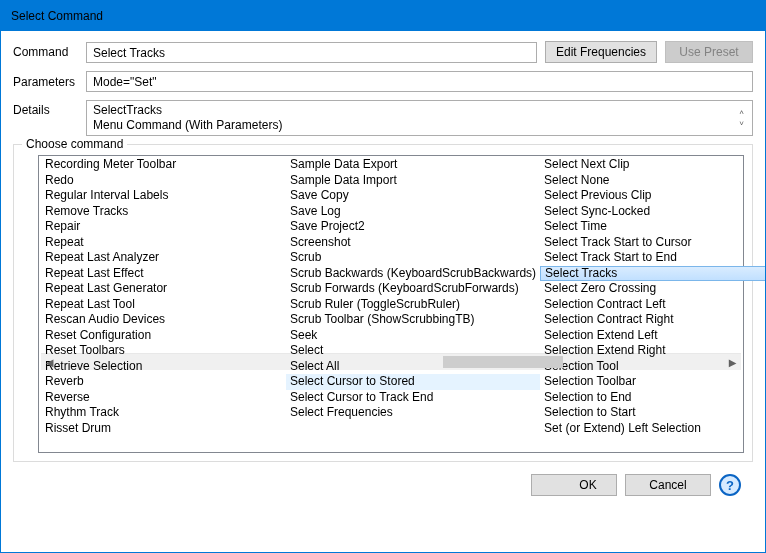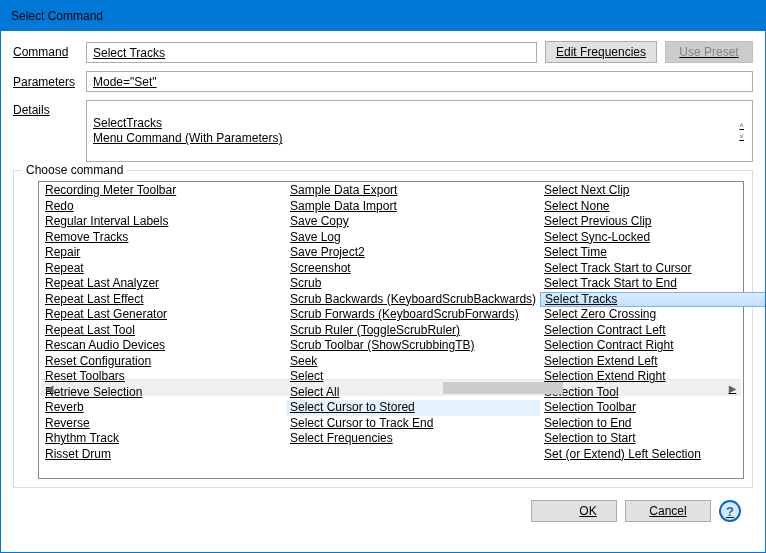--- a/index.html
+++ b/index.html
@@ -5,7 +5,7 @@
 * { box-sizing: border-box; margin: 0; padding: 0; font-family: "Segoe UI", Tahoma, sans-serif; font-size: 12px; }
 body { background: #fff; width: 766px; height: 553px; border: 1px solid #0078d7; overflow: hidden; }
 .titlebar { background: #0078d7; color: #000000; height: 30px; display: flex; align-items: center; padding: 0 10px; font-size: 12px; }
-.content { padding: 10px 12px 12px 12px; text-decoration: underline; }
+.content { padding: 10px 12px 12px 12px; }
 .row { display: flex; align-items: center; margin-bottom: 8px; gap: 8px; }
 .label { width: 65px; }
 .textfield { flex: 1; border: 1px solid #adadad; background: #fff; padding: 3px 6px; height: 21px; }

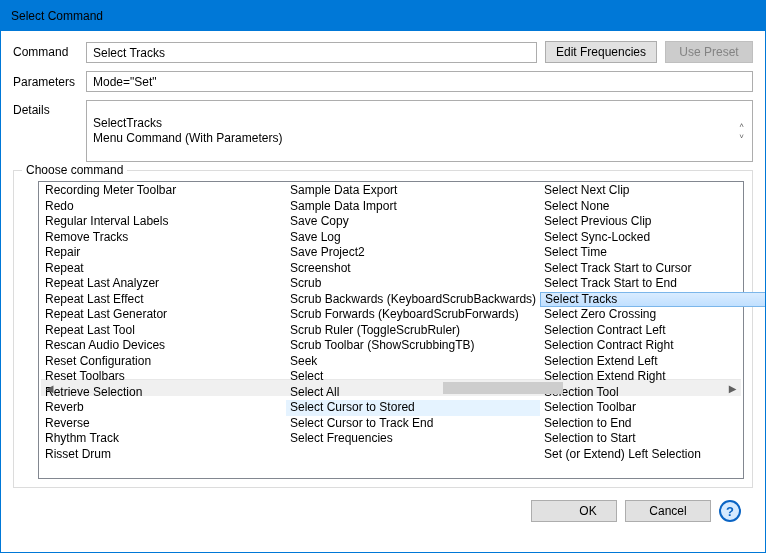--- a/index.html
+++ b/index.html
@@ -12,7 +12,7 @@
 .readonly { background: #fff; color: #000; }
 .btn { border: 1px solid #adadad; background: #e1e1e1; padding: 2px 10px; min-width: 88px; height: 22px; cursor: default; text-align: center; }
 .btn.disabled { color: #838383; background: #ccc; border-color: #bfbfbf; }
-.details { flex: 1; border: 1px solid #adadad; background: #fff; padding: 15px 6px; min-height: 36px; line-height: 15px; display: flex; }
+.details { flex: 1; border: 1px solid #adadad; background: #fff; padding: 2px 6px; min-height: 36px; line-height: 15px; display: flex; }
 .details-text { flex: 1; }
 .spin { display: flex; flex-direction: column; justify-content: center; gap: 3px; padding: 0 2px; }
 .spin-btn { font-size: 8px; color: #606060; line-height: 8px; cursor: default; }

